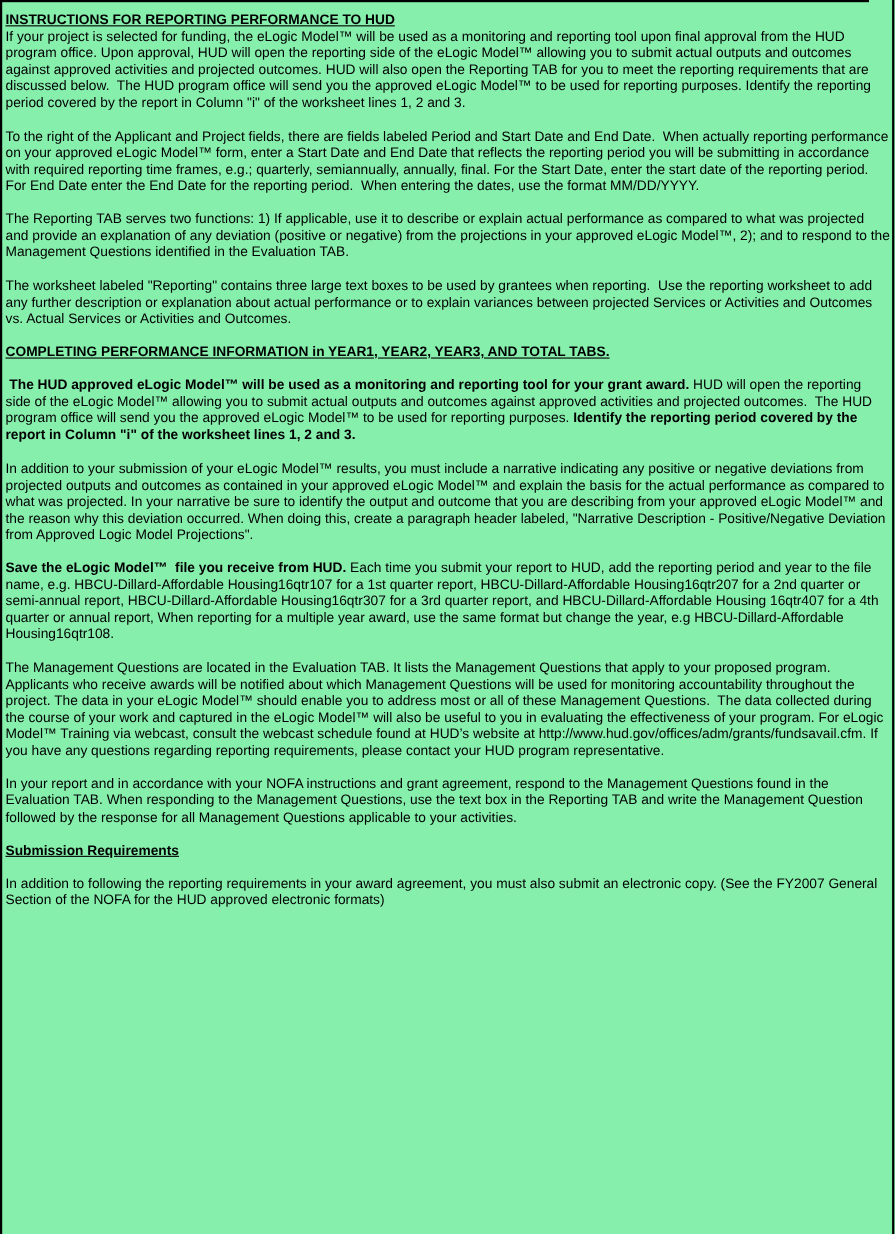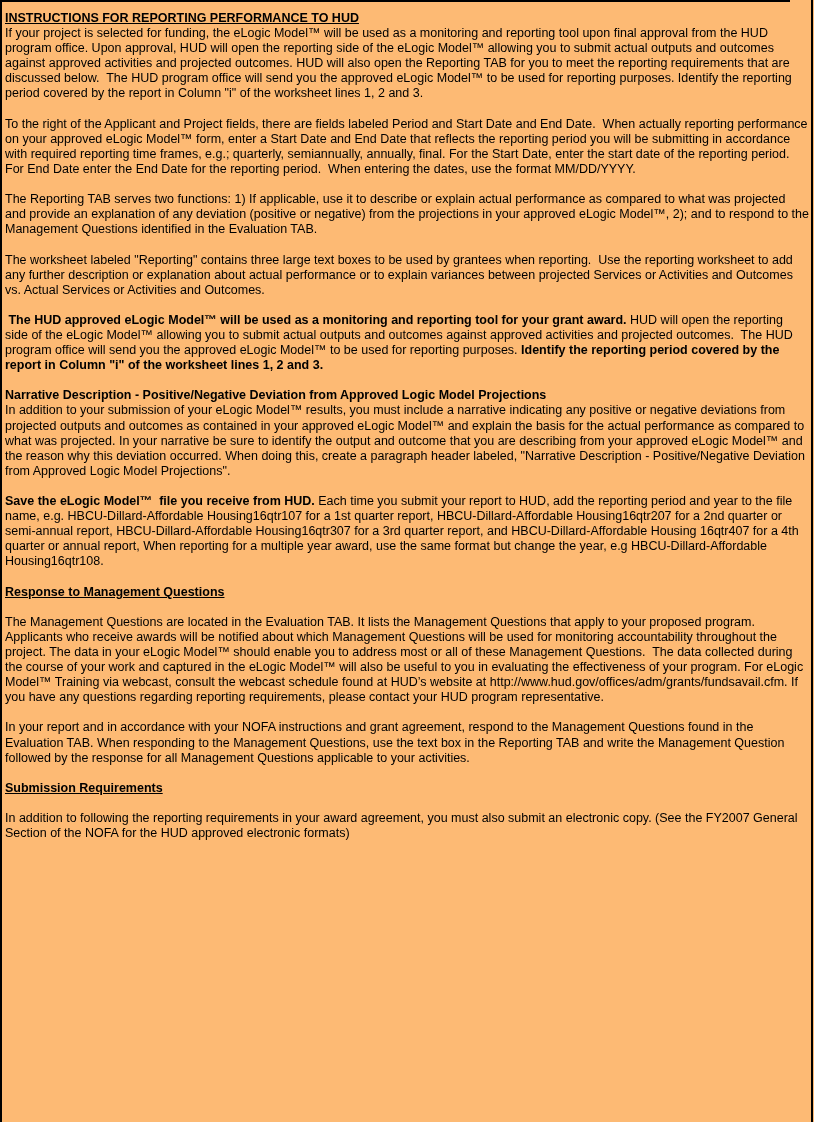--- a/index.html
+++ b/index.html
@@ -16,7 +16,7 @@
     position: absolute;
     left: 0; top: 0;
     width: 814px; height: 1122px;
-    background: #fdba74;
+    background: #86efac;
   }
   .cell-border-top {
     position: absolute;

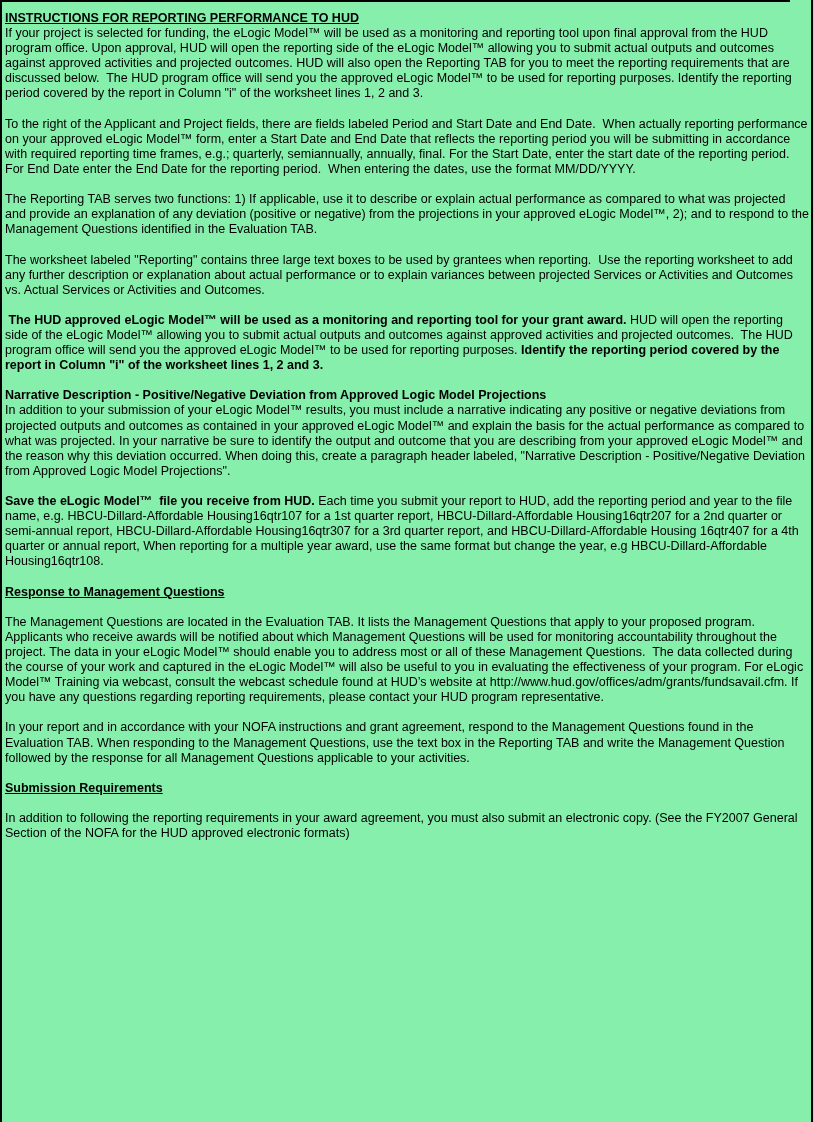--- a/index.html
+++ b/index.html
@@ -64,6 +64,7 @@
       <p class="block para gap"><span class="run">To the right of the Applicant and Project fields, there are fields labeled Period and Start Date and End Date.  When actually reporting performance on your approved eLogic Model™ form, enter a Start Date and End Date that reflects the reporting period you will be submitting in accordance with required reporting time frames, e.g.; quarterly, semiannually, annually, final. For the Start Date, enter the start date of the reporting period.  For End Date enter the End Date for the reporting period.  When entering the dates, use the format MM/DD/YYYY.</span></p>
       <p class="block para gap"><span class="run">The Reporting TAB serves two functions: 1) If applicable, use it to describe or explain actual performance as compared to what was projected and provide an explanation of any deviation (positive or negative) from the projections in your approved eLogic Model™, 2); and to respond to the Management Questions identified in the Evaluation TAB.</span></p>
       <p class="block para gap"><span class="run">The worksheet labeled "Reporting" contains three large text boxes to be used by grantees when reporting.  Use the reporting worksheet to add any further description or explanation about actual performance or to explain variances between projected Services or Activities and Outcomes vs. Actual Services or Activities and Outcomes.</span></p>
+      <p class="block heading gap"><span class="run b u">COMPLETING PERFORMANCE INFORMATION in YEAR1, YEAR2, YEAR3, AND TOTAL TABS.</span></p>
       <p class="block para gap"><span class="run b"> The HUD approved eLogic Model™ will be used as a monitoring and reporting tool for your grant award.</span><span class="run"> HUD will open the reporting side of the eLogic Model™ allowing you to submit actual outputs and outcomes against approved activities and projected outcomes.  The HUD program office will send you the approved eLogic Model™ to be used for reporting purposes. </span><span class="run b">Identify the reporting period covered by the report in Column "i" of the worksheet lines 1, 2 and 3.</span></p>
       <p class="block heading-plain"><span class="run b">Narrative Description - Positive/Negative Deviation from Approved Logic Model Projections</span></p>
       <p class="block para gap"><span class="run">In addition to your submission of your eLogic Model™ results, you must include a narrative indicating any positive or negative deviations from projected outputs and outcomes as contained in your approved eLogic Model™ and explain the basis for the actual performance as compared to what was projected. In your narrative be sure to identify the output and outcome that you are describing from your approved eLogic Model™ and the reason why this deviation occurred. When doing this, create a paragraph header labeled, "Narrative Description - Positive/Negative Deviation from Approved Logic Model Projections".</span></p>

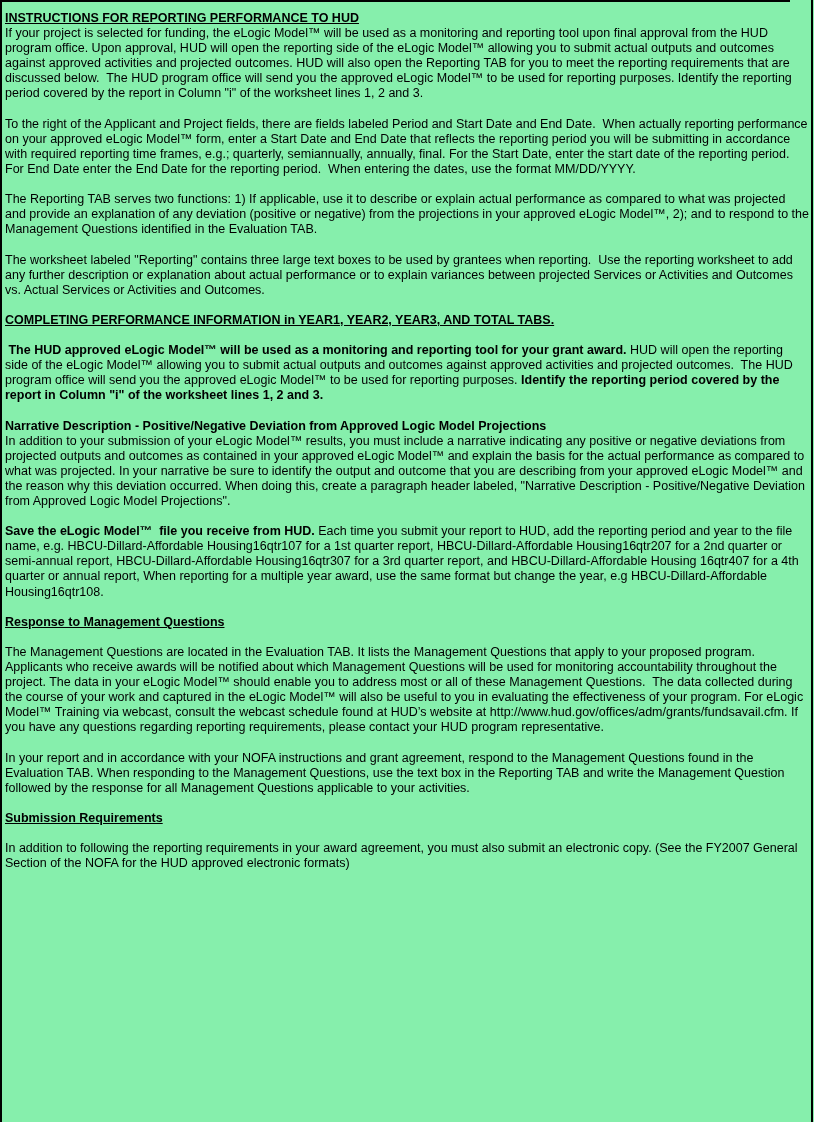--- a/index.html
+++ b/index.html
@@ -66,7 +66,6 @@
       <p class="block para gap"><span class="run">The worksheet labeled "Reporting" contains three large text boxes to be used by grantees when reporting.  Use the reporting worksheet to add any further description or explanation about actual performance or to explain variances between projected Services or Activities and Outcomes vs. Actual Services or Activities and Outcomes.</span></p>
       <p class="block heading gap"><span class="run b u">COMPLETING PERFORMANCE INFORMATION in YEAR1, YEAR2, YEAR3, AND TOTAL TABS.</span></p>
       <p class="block para gap"><span class="run b"> The HUD approved eLogic Model™ will be used as a monitoring and reporting tool for your grant award.</span><span class="run"> HUD will open the reporting side of the eLogic Model™ allowing you to submit actual outputs and outcomes against approved activities and projected outcomes.  The HUD program office will send you the approved eLogic Model™ to be used for reporting purposes. </span><span class="run b">Identify the reporting period covered by the report in Column "i" of the worksheet lines 1, 2 and 3.</span></p>
-      <p class="block heading-plain"><span class="run b">Narrative Description - Positive/Negative Deviation from Approved Logic Model Projections</span></p>
       <p class="block para gap"><span class="run">In addition to your submission of your eLogic Model™ results, you must include a narrative indicating any positive or negative deviations from projected outputs and outcomes as contained in your approved eLogic Model™ and explain the basis for the actual performance as compared to what was projected. In your narrative be sure to identify the output and outcome that you are describing from your approved eLogic Model™ and the reason why this deviation occurred. When doing this, create a paragraph header labeled, "Narrative Description - Positive/Negative Deviation from Approved Logic Model Projections".</span></p>
       <p class="block para gap"><span class="run b">Save the eLogic Model™  file you receive from HUD.</span><span class="run"> Each time you submit your report to HUD, add the reporting period and year to the file name, e.g. HBCU-Dillard-Affordable Housing16qtr107 for a 1st quarter report, HBCU-Dillard-Affordable Housing16qtr207 for a 2nd quarter or semi-annual report, HBCU-Dillard-Affordable Housing16qtr307 for a 3rd quarter report, and HBCU-Dillard-Affordable Housing 16qtr407 for a 4th quarter or annual report, When reporting for a multiple year award, use the same format but change the year, e.g HBCU-Dillard-Affordable Housing16qtr108.</span></p>
       <p class="block heading gap"><span class="run b u">Response to Management Questions</span></p>

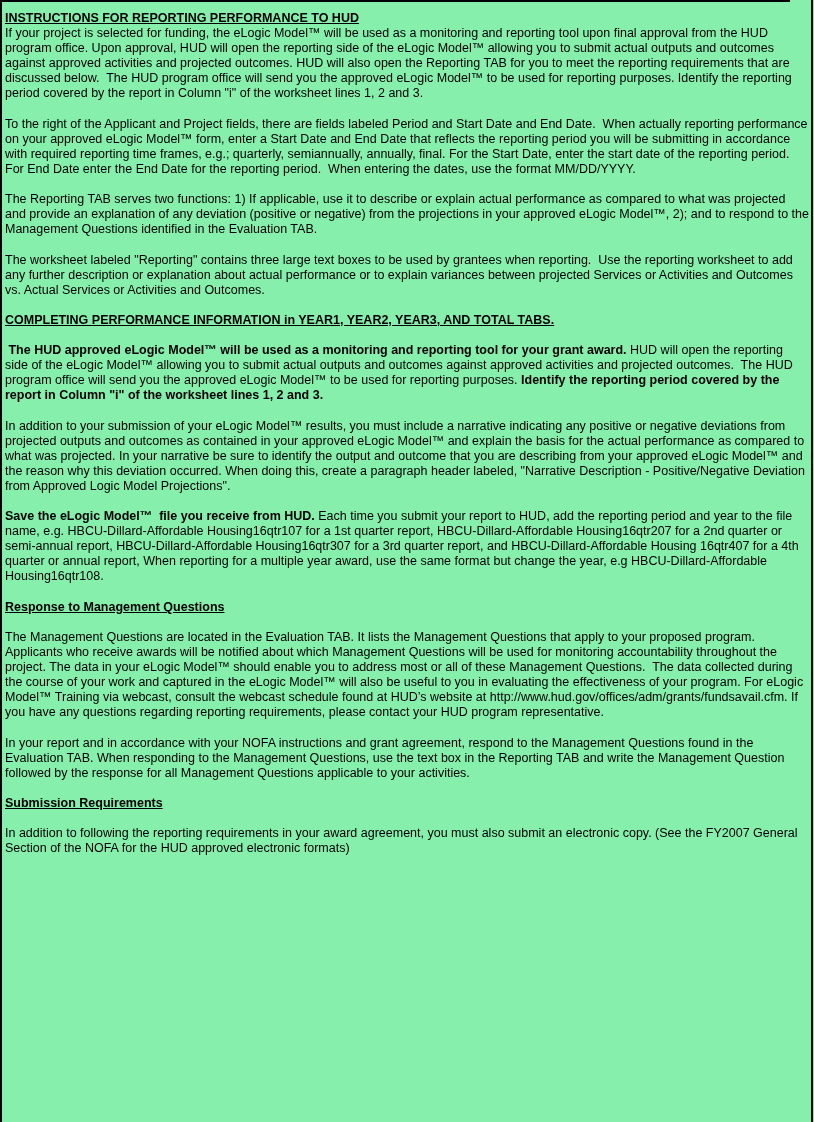--- a/index.html
+++ b/index.html
@@ -68,7 +68,6 @@
       <p class="block para gap"><span class="run b"> The HUD approved eLogic Model™ will be used as a monitoring and reporting tool for your grant award.</span><span class="run"> HUD will open the reporting side of the eLogic Model™ allowing you to submit actual outputs and outcomes against approved activities and projected outcomes.  The HUD program office will send you the approved eLogic Model™ to be used for reporting purposes. </span><span class="run b">Identify the reporting period covered by the report in Column "i" of the worksheet lines 1, 2 and 3.</span></p>
       <p class="block para gap"><span class="run">In addition to your submission of your eLogic Model™ results, you must include a narrative indicating any positive or negative deviations from projected outputs and outcomes as contained in your approved eLogic Model™ and explain the basis for the actual performance as compared to what was projected. In your narrative be sure to identify the output and outcome that you are describing from your approved eLogic Model™ and the reason why this deviation occurred. When doing this, create a paragraph header labeled, "Narrative Description - Positive/Negative Deviation from Approved Logic Model Projections".</span></p>
       <p class="block para gap"><span class="run b">Save the eLogic Model™  file you receive from HUD.</span><span class="run"> Each time you submit your report to HUD, add the reporting period and year to the file name, e.g. HBCU-Dillard-Affordable Housing16qtr107 for a 1st quarter report, HBCU-Dillard-Affordable Housing16qtr207 for a 2nd quarter or semi-annual report, HBCU-Dillard-Affordable Housing16qtr307 for a 3rd quarter report, and HBCU-Dillard-Affordable Housing 16qtr407 for a 4th quarter or annual report, When reporting for a multiple year award, use the same format but change the year, e.g HBCU-Dillard-Affordable Housing16qtr108.</span></p>
-      <p class="block heading gap"><span class="run b u">Response to Management Questions</span></p>
       <p class="block para gap"><span class="run">The Management Questions are located in the Evaluation TAB. It lists the Management Questions that apply to your proposed program. Applicants who receive awards will be notified about which Management Questions will be used for monitoring accountability throughout the project. The data in your eLogic Model™ should enable you to address most or all of these Management Questions.  The data collected during the course of your work and captured in the eLogic Model™ will also be useful to you in evaluating the effectiveness of your program. For eLogic Model™ Training via webcast, consult the webcast schedule found at HUD’s website at http://www.hud.gov/offices/adm/grants/fundsavail.cfm. If you have any questions regarding reporting requirements, please contact your HUD program representative.</span></p>
       <p class="block para gap"><span class="run">In your report and in accordance with your NOFA instructions and grant agreement, respond to the Management Questions found in the Evaluation TAB. When responding to the Management Questions, use the text box in the Reporting TAB and write the Management Question followed by the response for all Management Questions applicable to your activities.</span></p>
       <p class="block heading gap"><span class="run b u">Submission Requirements</span></p>

